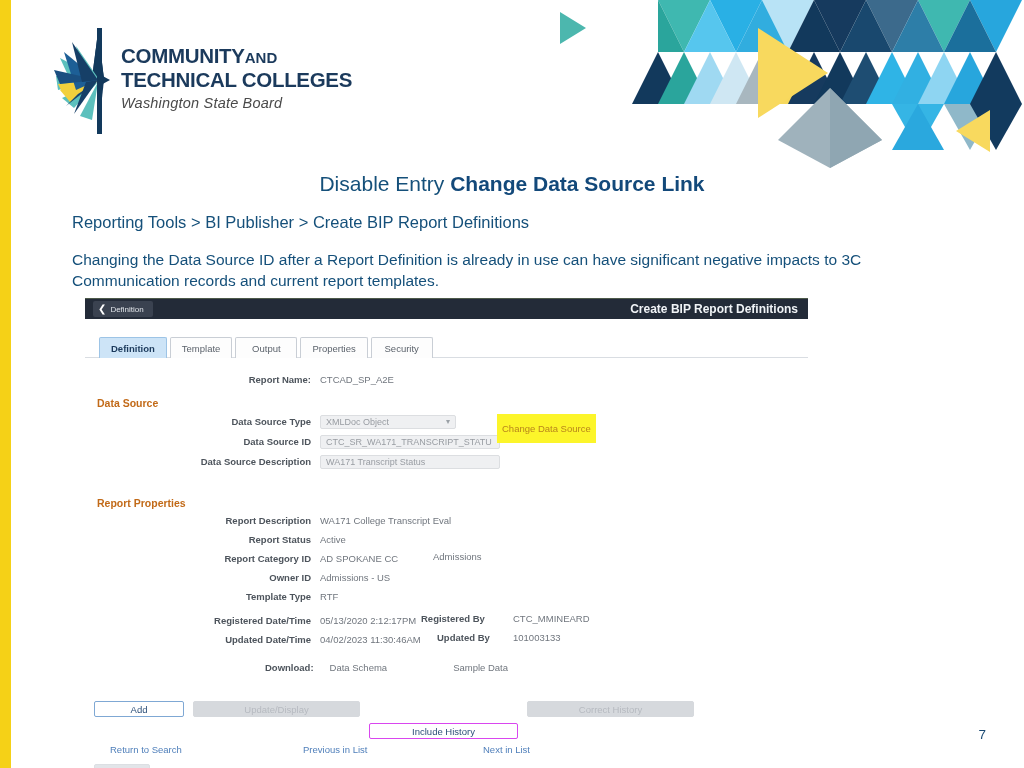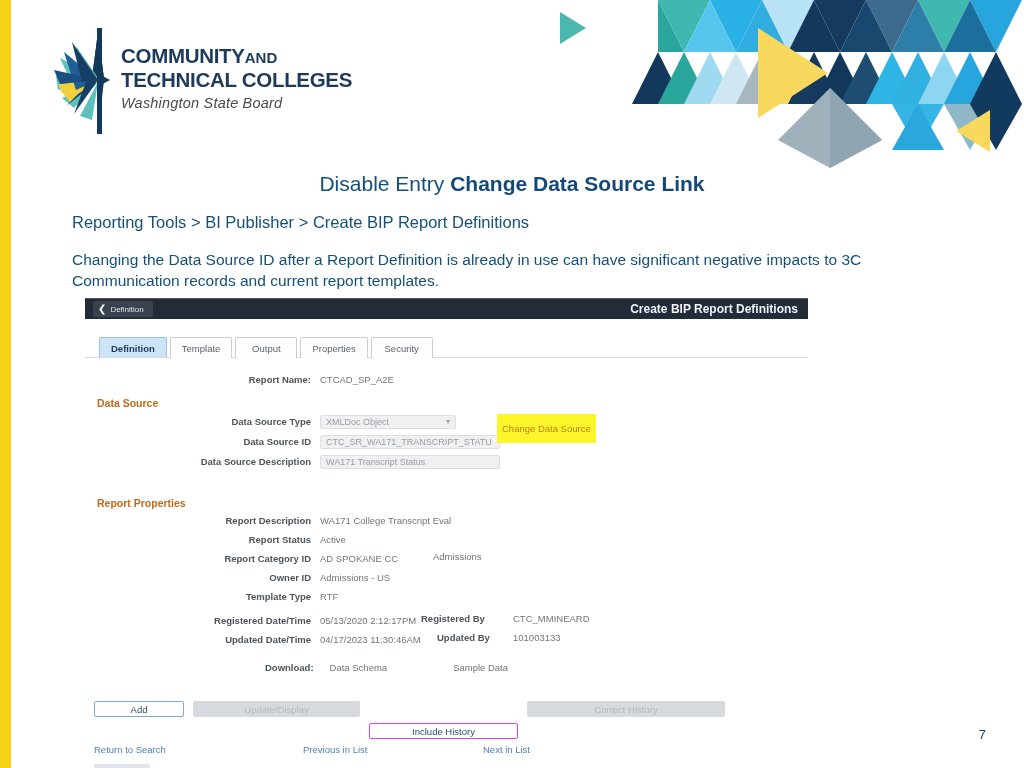--- a/index.html
+++ b/index.html
@@ -429,7 +429,7 @@
 
       <div class="field-row rp-row">
         <div class="lbl">Updated Date/Time</div>
-        <div class="val">04/17/2023 11:30:46AM</div>
+        <div class="val">04/02/2023 11:30:46AM</div>
         <div class="lbl2" style="left:352px;">Updated By</div>
         <div class="val2">101003133</div>
       </div>

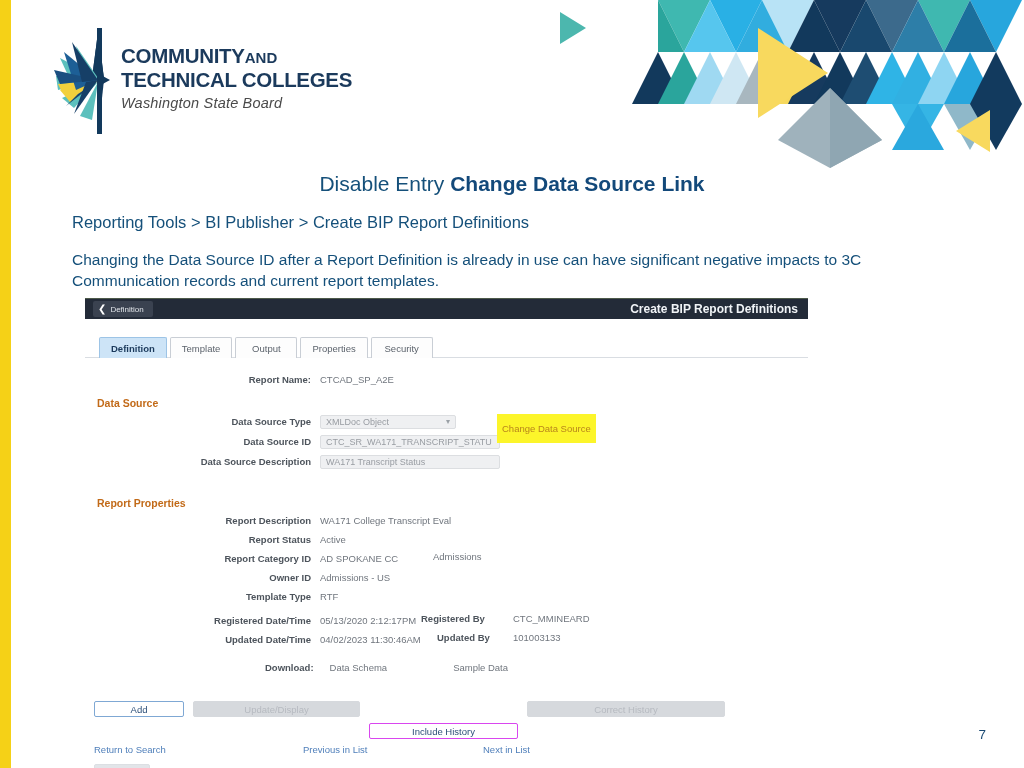--- a/index.html
+++ b/index.html
@@ -206,7 +206,7 @@
     border: 1px solid #d946ef; color: #2b4e78; margin-top: 44px;
   }
   .btn.wide-disabled {
-    width: 198px; background: #d6d9dd;
+    width: 167px; background: #d6d9dd;
     border: 1px solid #d6d9dd; color: #b6bac0;
   }
 

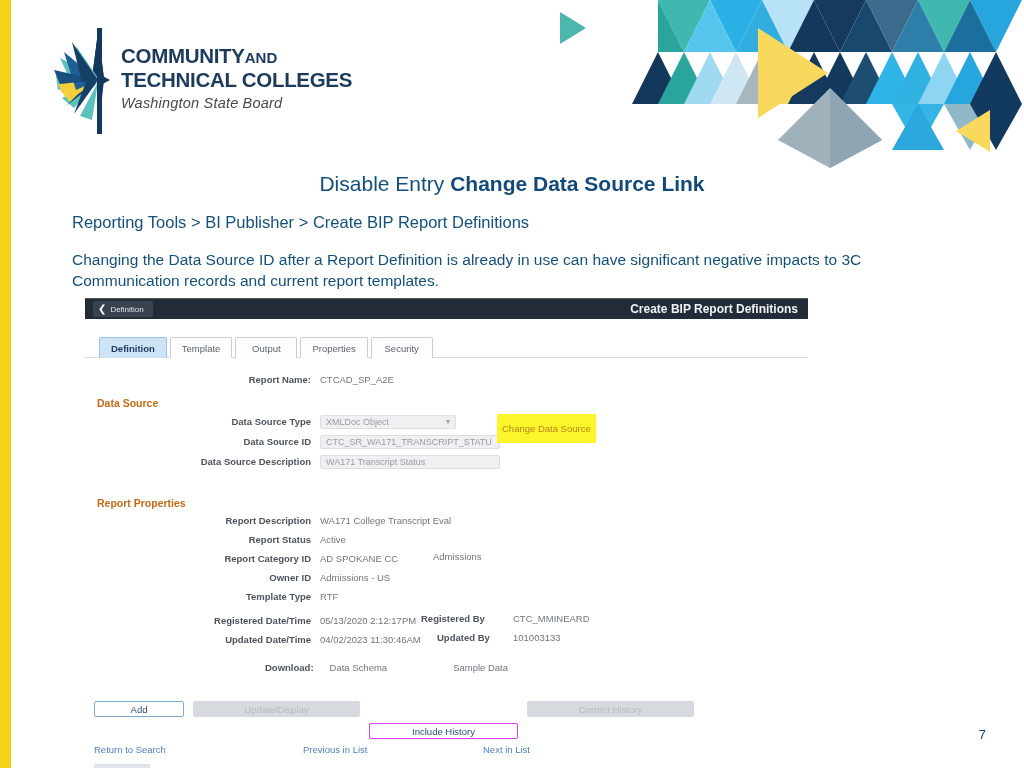--- a/index.html
+++ b/index.html
@@ -218,7 +218,7 @@
     position: absolute; top: 0;
     font-size: 9.5px; color: #4f7fba; white-space: nowrap;
   }
-  .lnk.a { left: 0; }
+  .lnk.a { left: 16px; }
   .lnk.b { left: 209px; }
   .lnk.c { left: 389px; }
 

